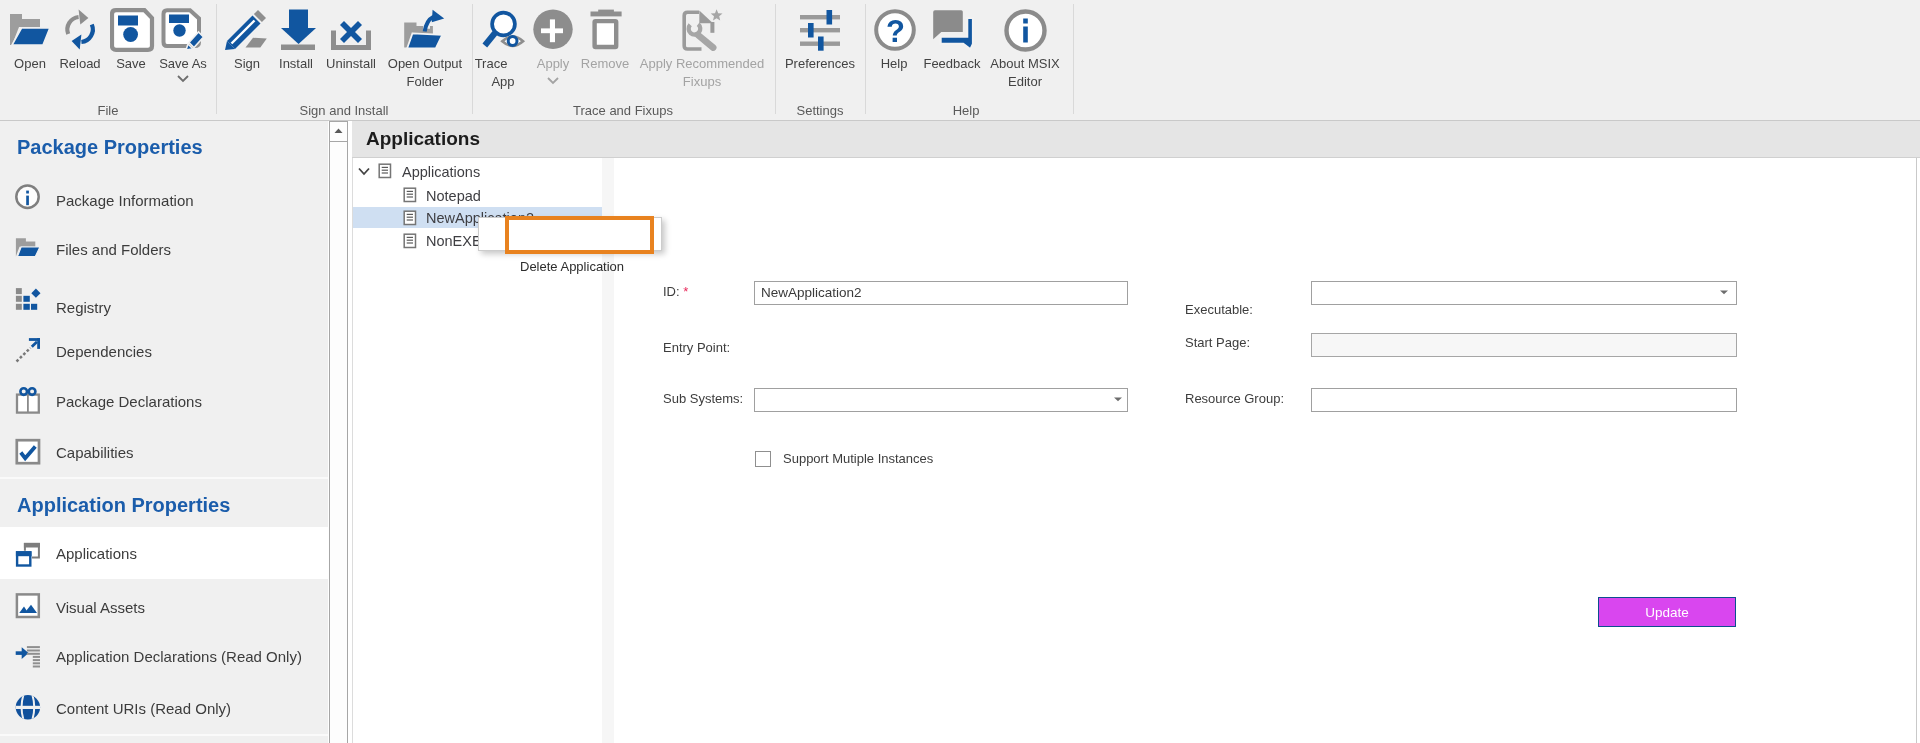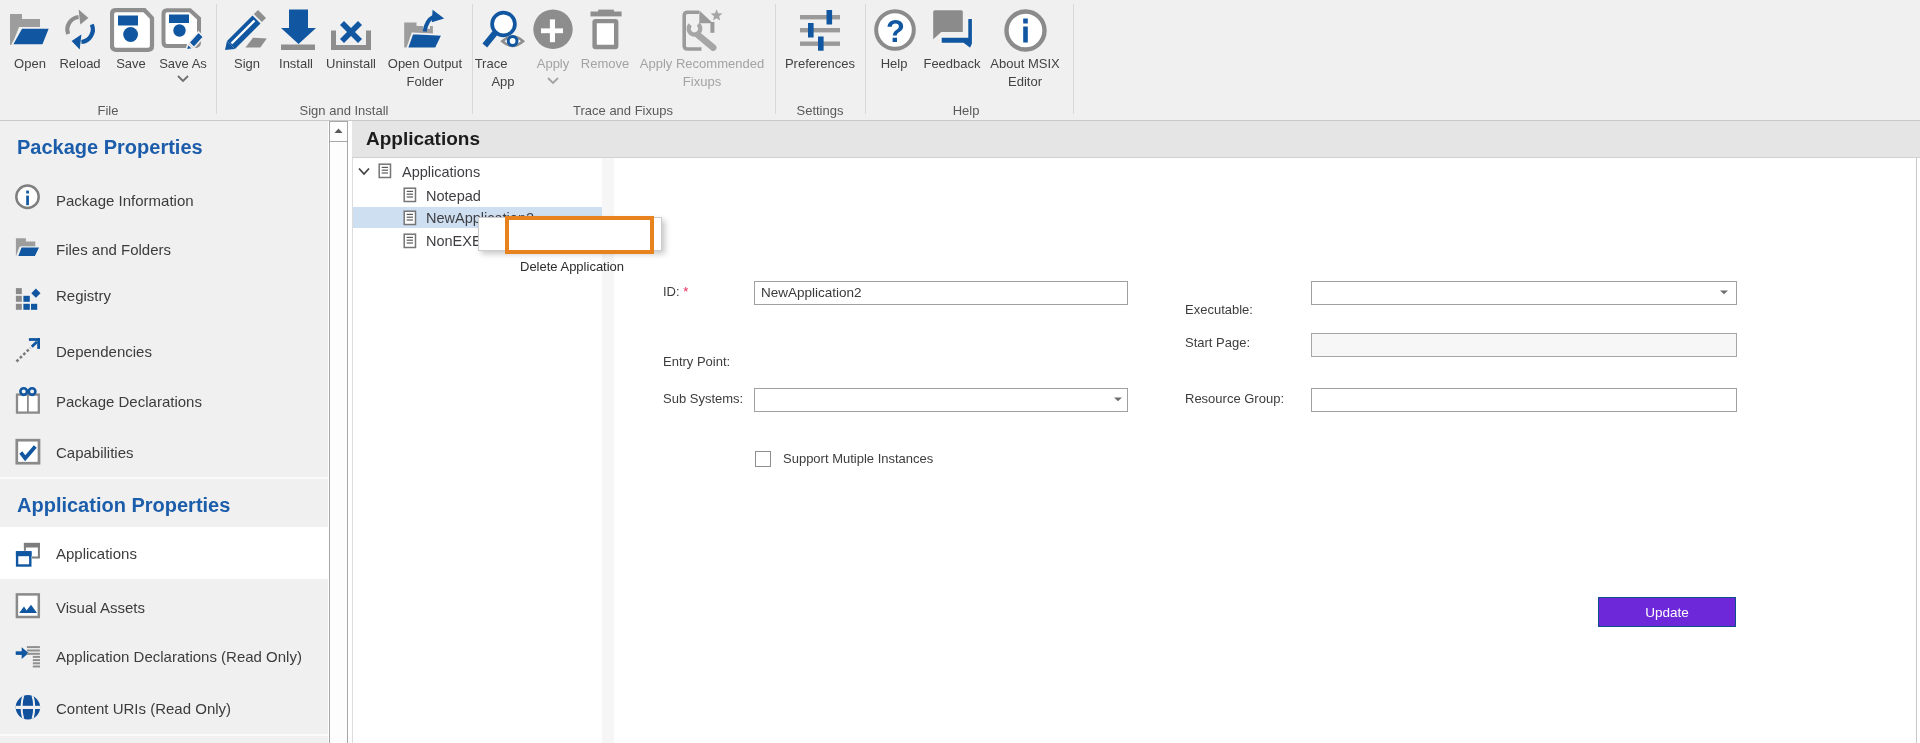--- a/index.html
+++ b/index.html
@@ -220,7 +220,7 @@
   <div class="sbhead" style="top:136px">Package Properties</div>
   <div class="sbitem" style="top:191px">Package Information</div>
   <div class="sbitem" style="top:239.5px">Files and Folders</div>
-  <div class="sbitem" style="top:286px">Registry</div>
+  <div class="sbitem" style="top:298px">Registry</div>
   <div class="sbitem" style="top:341.5px">Dependencies</div>
   <div class="sbitem" style="top:392px">Package Declarations</div>
   <div class="sbitem" style="top:443px">Capabilities</div>

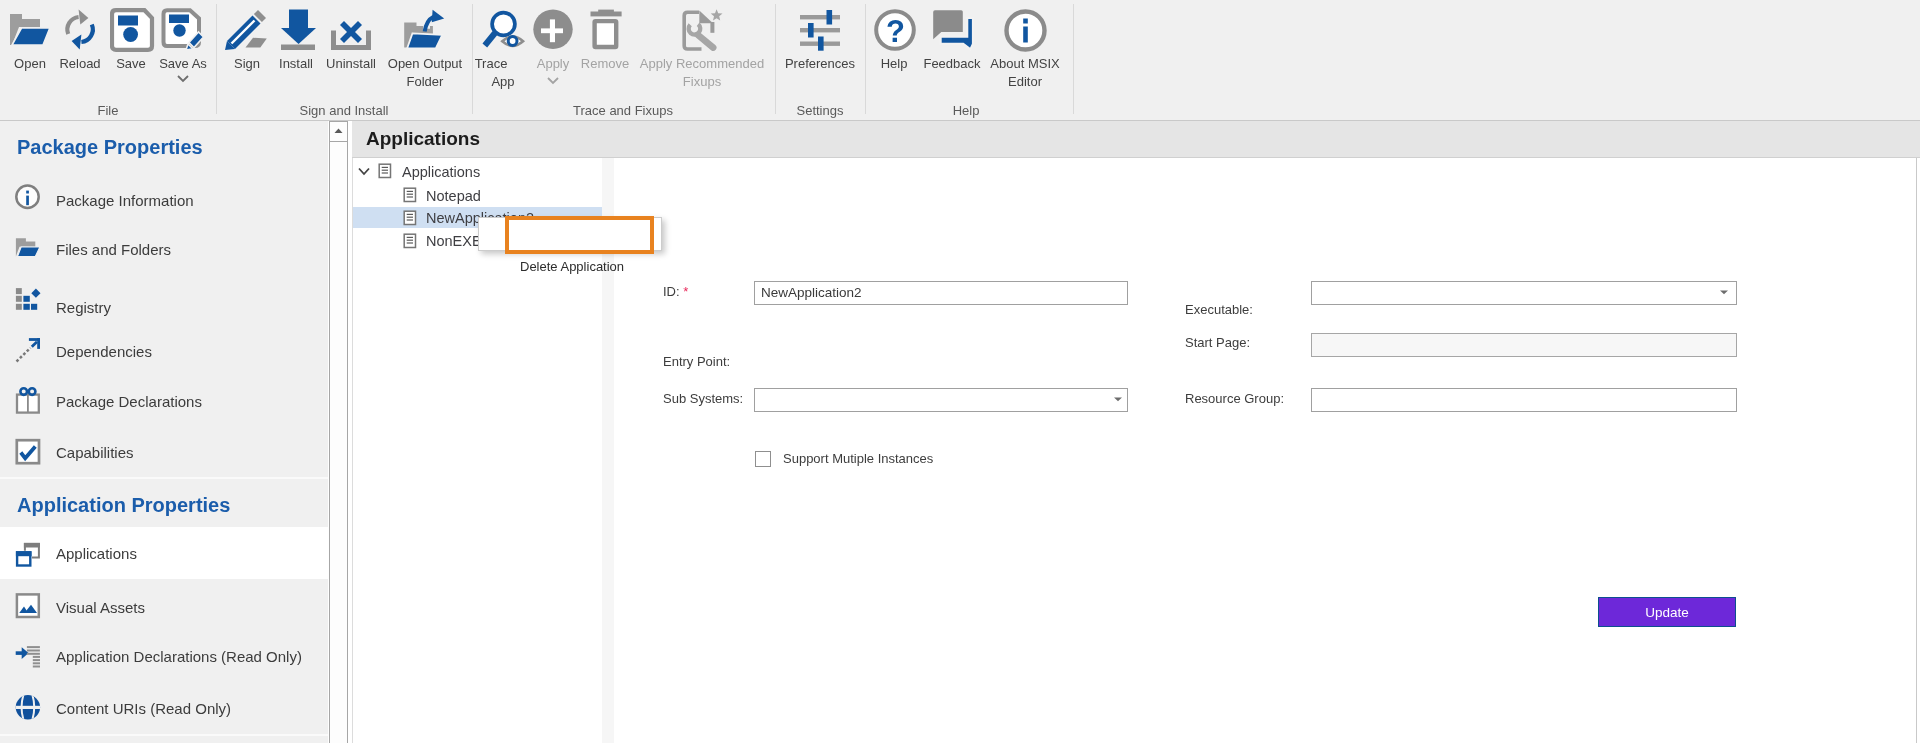--- a/index.html
+++ b/index.html
@@ -383,7 +383,7 @@
       <polygon points="1,0.5 9,0.5 5,4.3" fill="#6d6d6d"></polygon>
     </svg>
 
-  <div class="flabel" style="left:655px;top:352px">Entry Point:</div>
+  <div class="flabel" style="left:655px;top:338px">Entry Point:</div>
   <div class="flabel" style="left:1177px;top:333px">Start Page:</div>
   <div class="field fldR dis2" style="top:333px"></div>
 

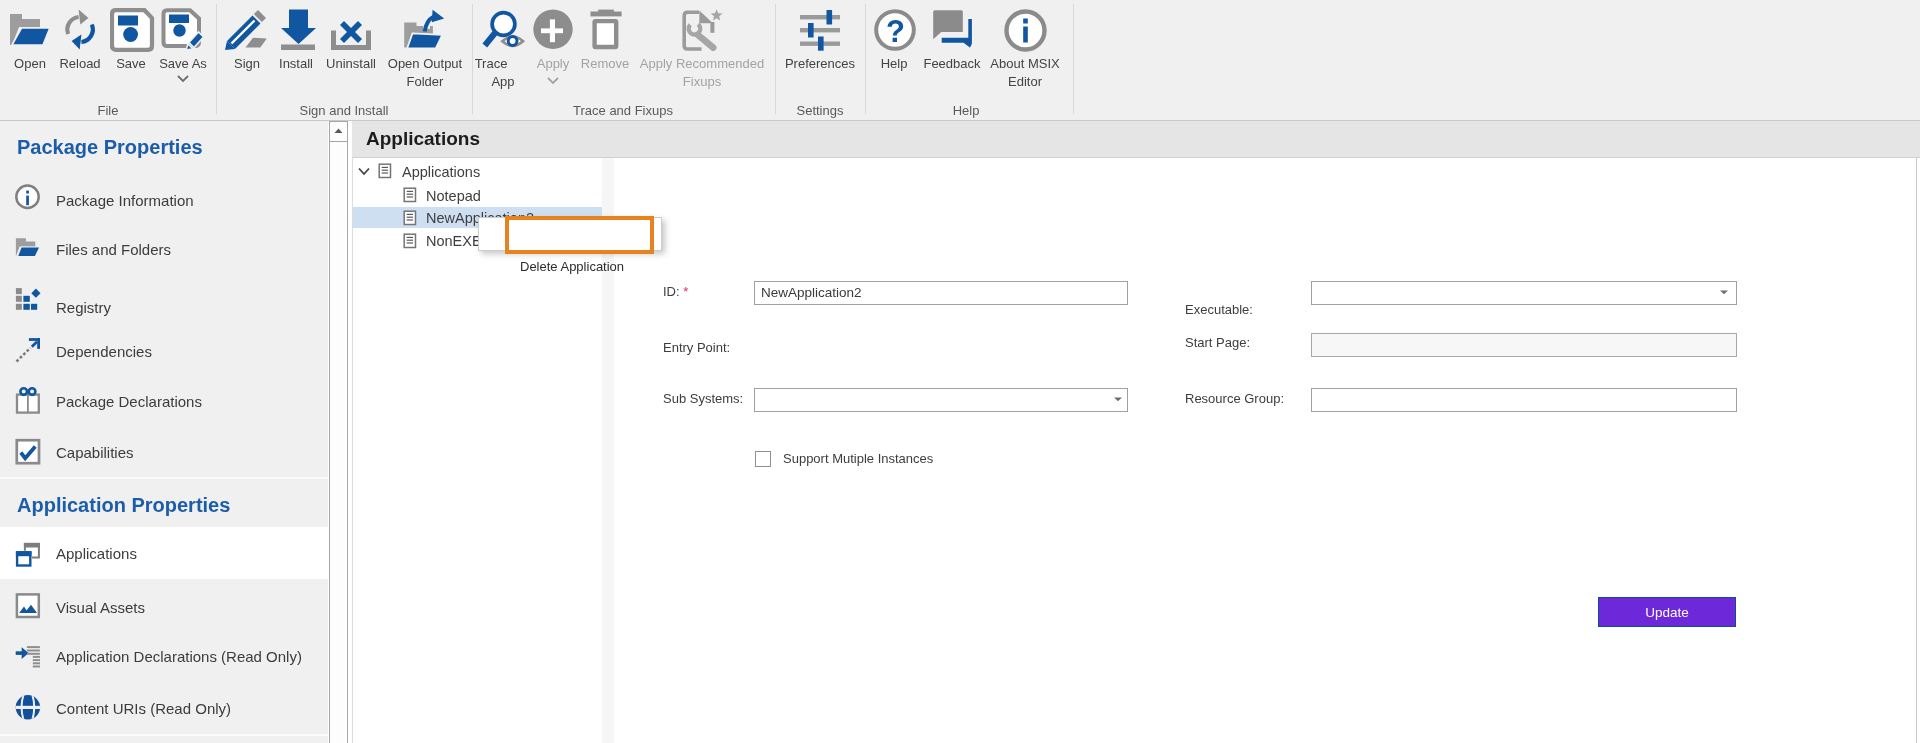--- a/index.html
+++ b/index.html
@@ -55,7 +55,7 @@
   .fldL { left:754px; width:374px; }
   .fldR { left:1311px; width:426px; }
   #updbtn { position:absolute; left:1598px; top:597px; width:138px; height:30px;
-    background:#6d28d9; border:1px solid #0d4e8f; color:#fff; font-size:13.5px; text-align:center; line-height:30px; }
+    background:#d946ef; border:1px solid #0d4e8f; color:#fff; font-size:13.5px; text-align:center; line-height:30px; }
   
   #cmenu { position:absolute; left:478px; top:217px; width:184px; height:34px;
     background:#fff; border:1px solid #cccccc;

